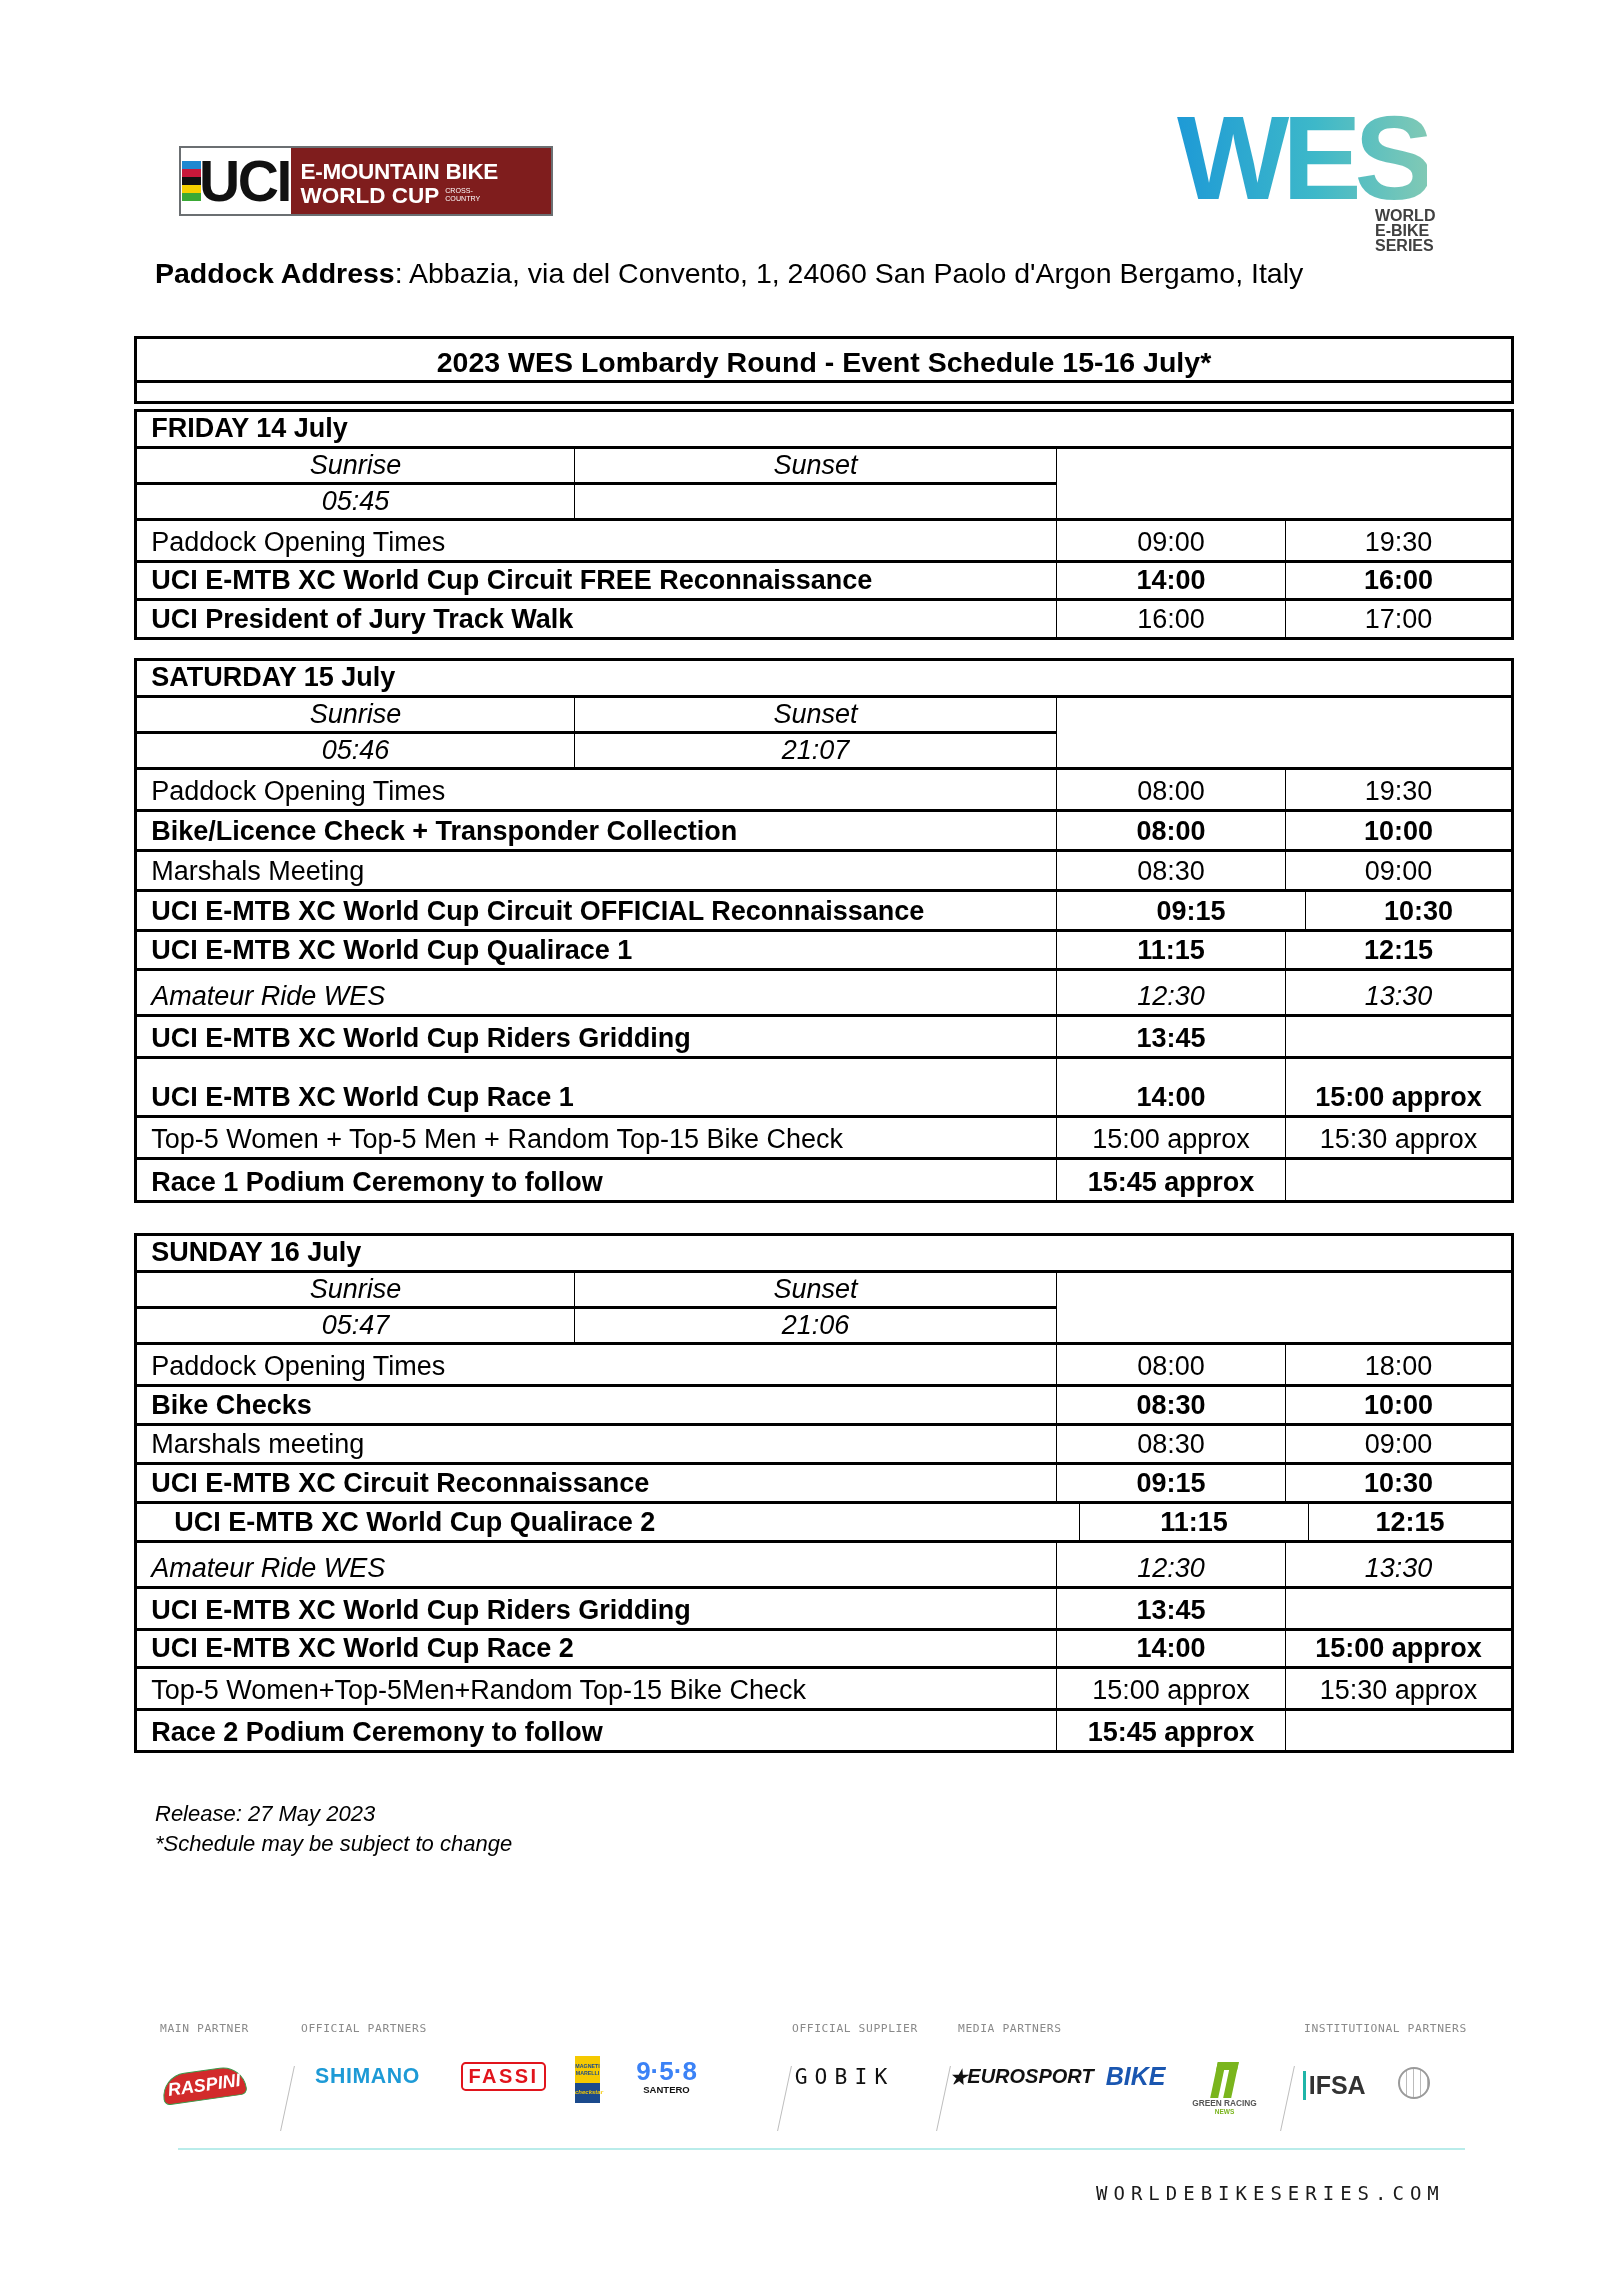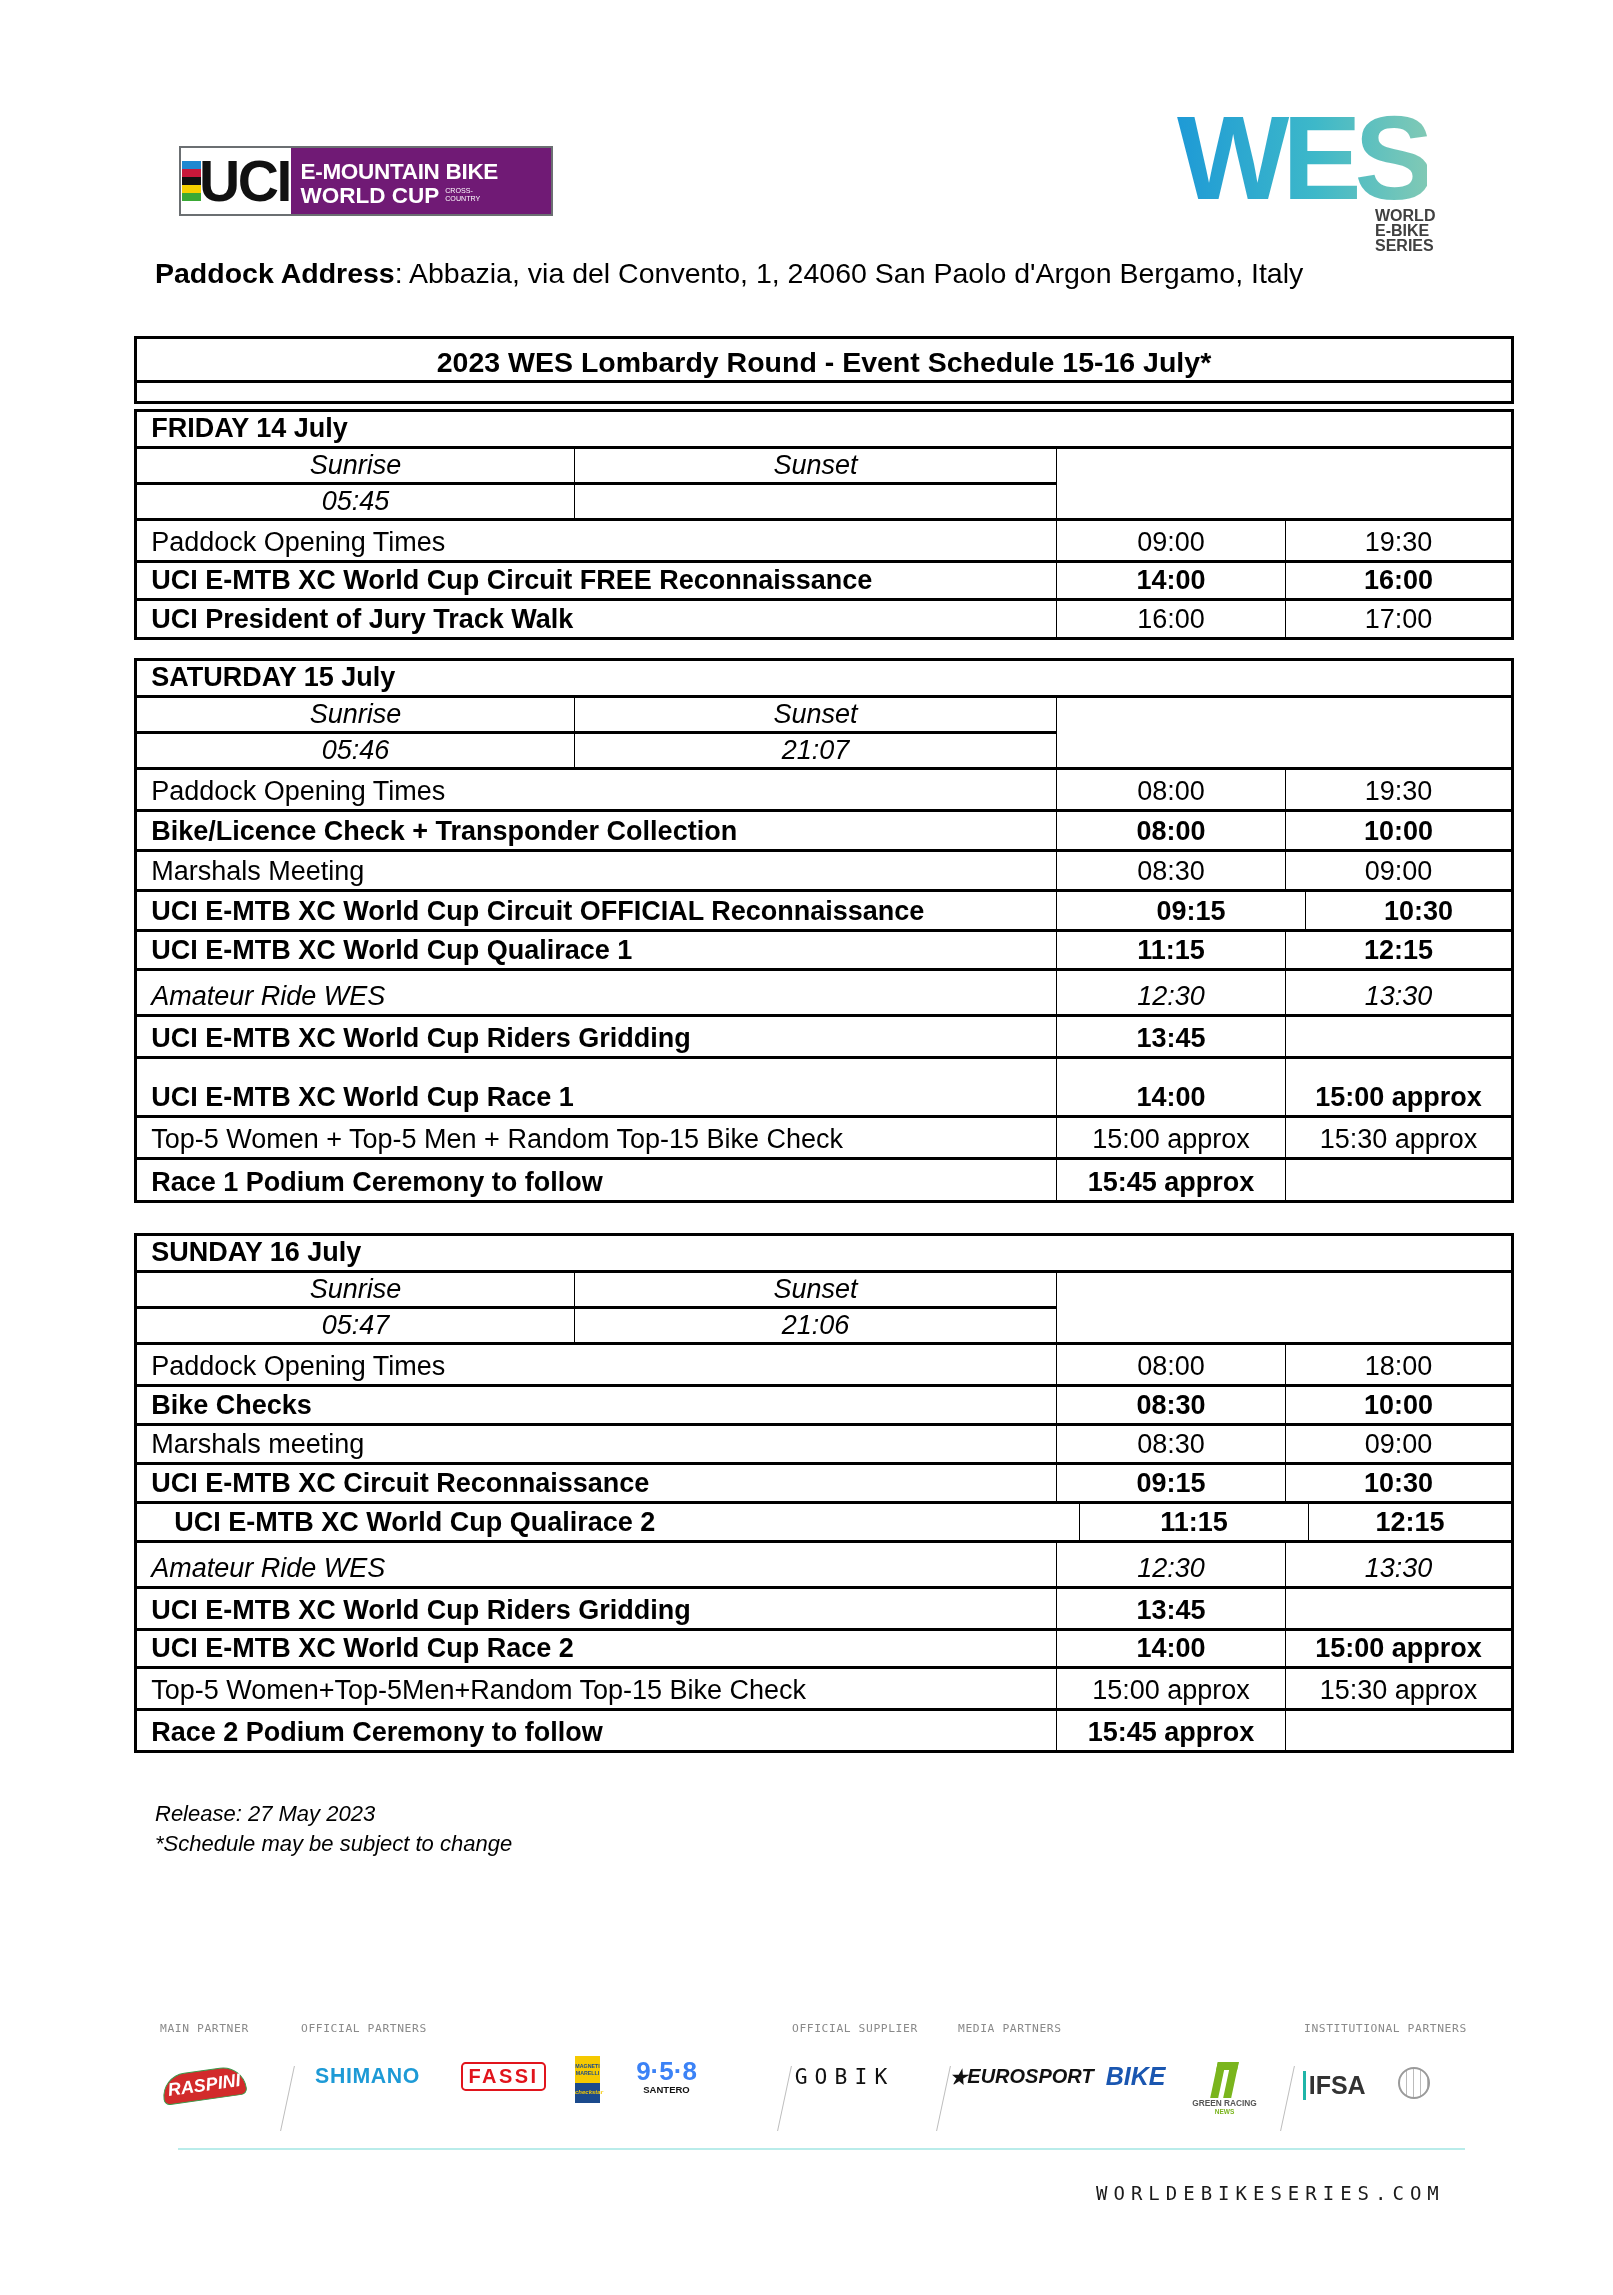--- a/index.html
+++ b/index.html
@@ -14,7 +14,7 @@
   .uci-stripes span { flex: 1; }
   .uci-word { position: absolute; left: 18px; top: 7.1px; font-family: "Liberation Sans", sans-serif;
               font-weight: 900; font-size: 57px; line-height: 53px; letter-spacing: -2.4px; color: #111; }
-  .uci-right { flex: 1; background: #701a75; color: #fff; padding: 12px 0 0 9.5px; box-sizing: border-box; }
+  .uci-right { flex: 1; background: #7f1d1d; color: #fff; padding: 12px 0 0 9.5px; box-sizing: border-box; }
   .uci-line1 { font-weight: bold; font-size: 22.5px; line-height: 24px; letter-spacing: -0.3px; }
   .uci-line2 { font-weight: bold; font-size: 22.5px; line-height: 24px; display: flex; align-items: center; }
   .uci-xc { font-size: 7.1px; line-height: 7.7px; margin-left: 6px; font-weight: normal; }

